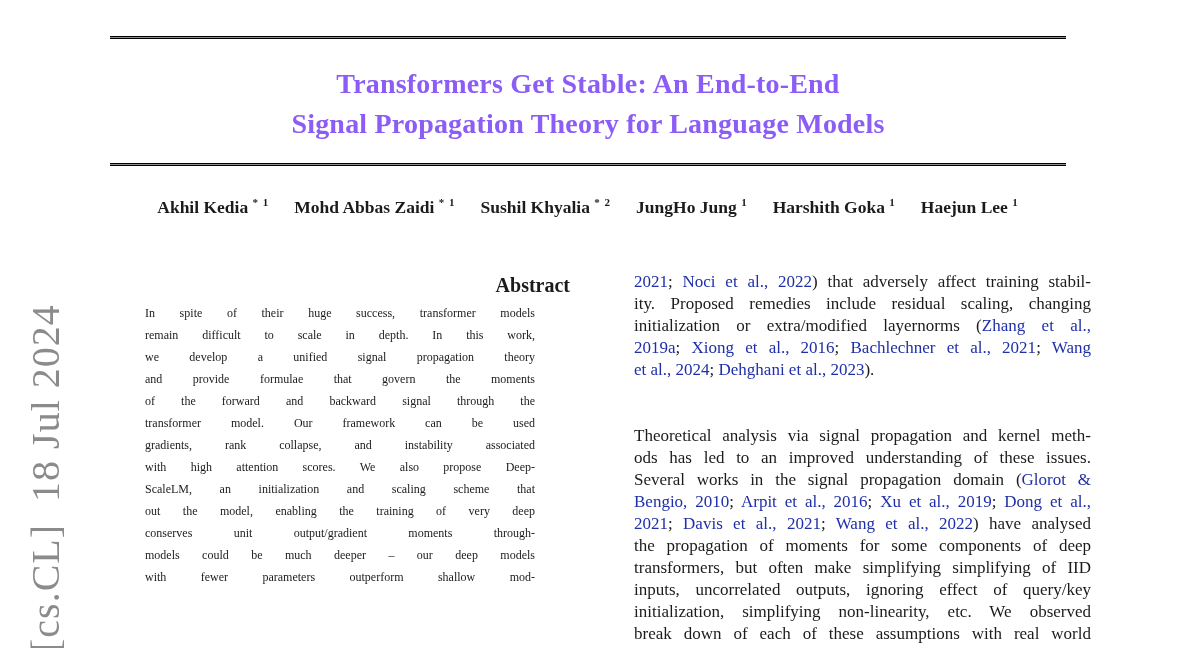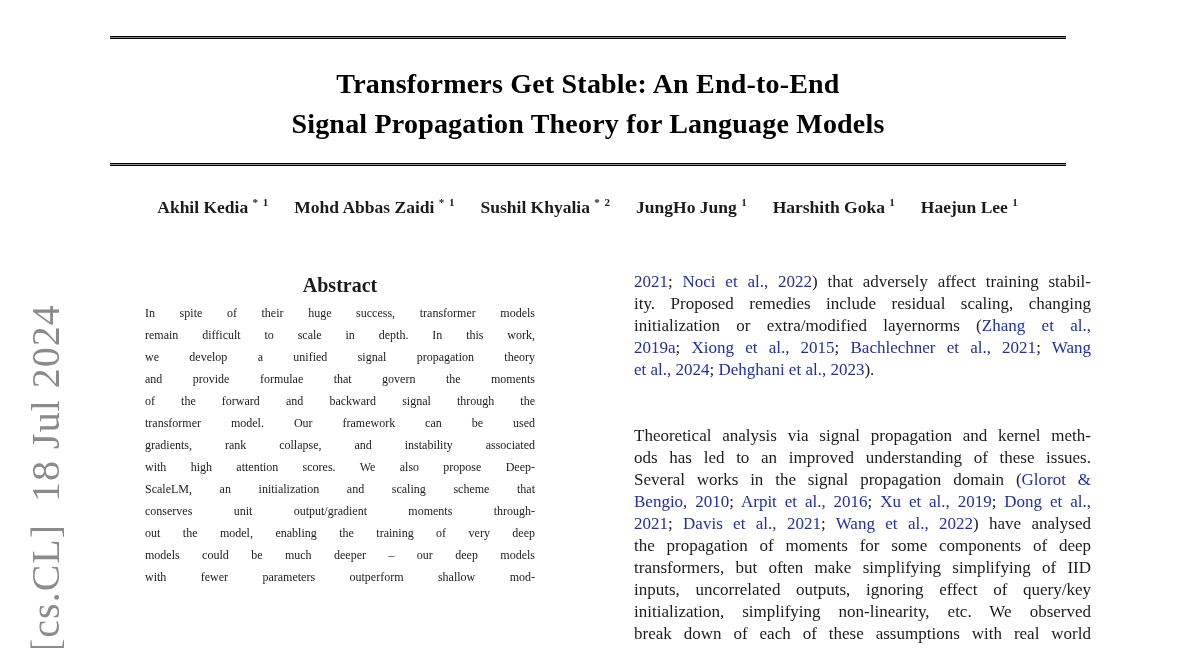--- a/index.html
+++ b/index.html
@@ -25,7 +25,7 @@
   .title{
     position:absolute;left:110px;top:64px;width:956px;
     text-align:center;font-weight:bold;font-size:28px;line-height:40px;
-    color:#000000;letter-spacing:0.2px;
+    color:#8b5cf6;letter-spacing:0.2px;
   }
   
   .stamp{

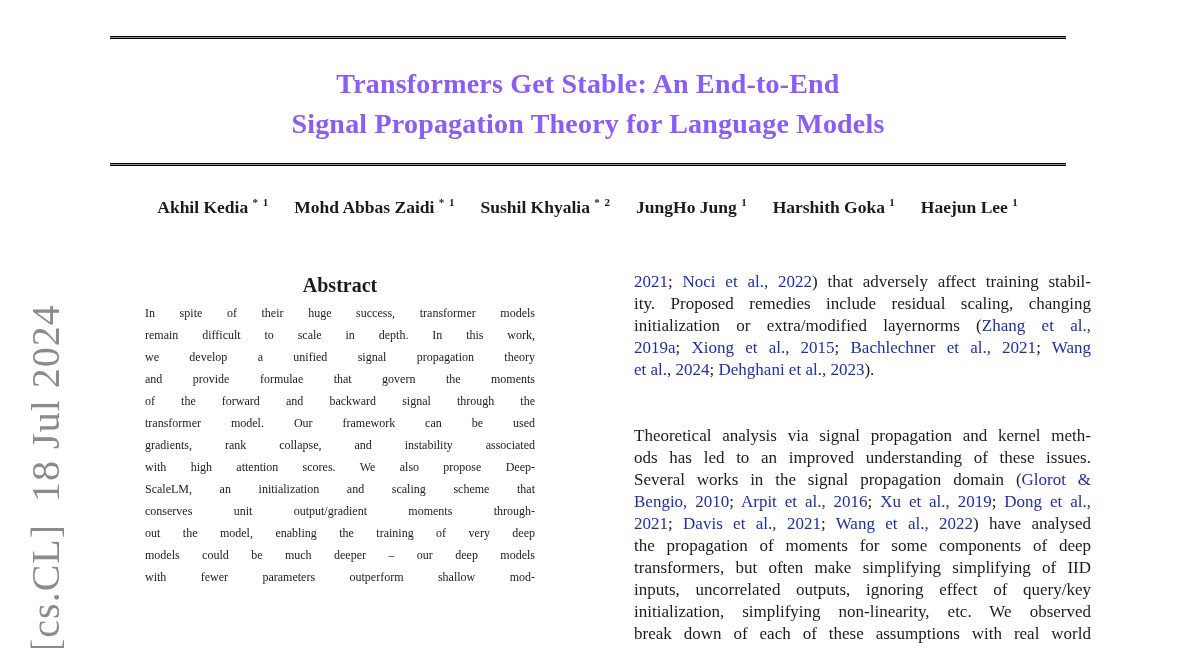--- a/index.html
+++ b/index.html
@@ -44,7 +44,7 @@
   
   .abstract-heading{
     position:absolute;left:110px;top:274px;width:460px;
-    text-align:center;font-weight:bold;font-size:20px;line-height:23px;
+    text-align:right;font-weight:bold;font-size:20px;line-height:23px;
   }
   .abstract-body{
     position:absolute;left:145px;top:302px;width:390px;

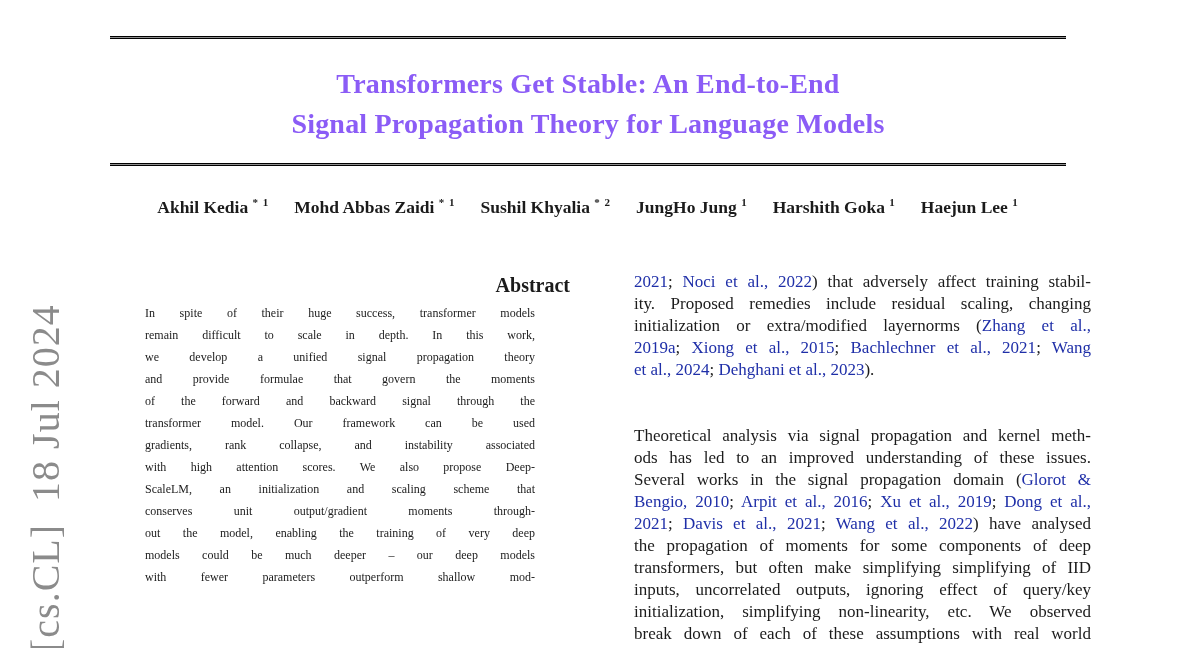--- a/index.html
+++ b/index.html
@@ -109,7 +109,7 @@
         <div class="tline"><span class="cite">2021</span><span>; </span><span class="cite">Noci et al., 2022</span><span>) that adversely affect training stabil-</span></div>
         <div class="tline"><span>ity. Proposed remedies include residual scaling, changing</span></div>
         <div class="tline"><span>initialization or extra/modified layernorms (</span><span class="cite">Zhang et al.,</span></div>
-        <div class="tline"><span class="cite">2019a</span><span>; </span><span class="cite">Xiong et al., 2015</span><span>; </span><span class="cite">Bachlechner et al., 2021</span><span>; </span><span class="cite">Wang</span></div>
+        <div class="tline"><span class="cite">2019a</span><span>; </span><span class="cite">Xiong et al., 2016</span><span>; </span><span class="cite">Bachlechner et al., 2021</span><span>; </span><span class="cite">Wang</span></div>
         <div class="tline tline-last"><span class="cite">et al., 2024</span><span>; </span><span class="cite">Dehghani et al., 2023</span><span>).</span></div>
       </div>
     <div class="para">

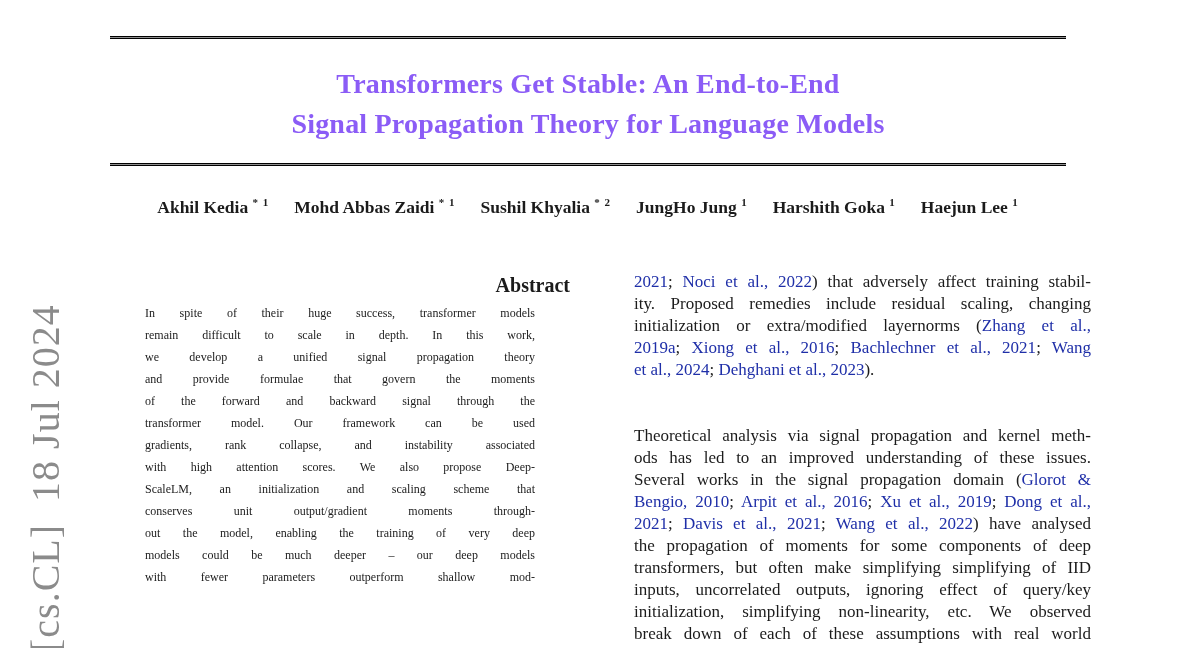--- a/index.html
+++ b/index.html
@@ -98,8 +98,8 @@
       <div class="tline"><span>gradients, rank collapse, and instability associated</span></div>
       <div class="tline"><span>with high attention scores. We also propose Deep-</span></div>
       <div class="tline"><span>ScaleLM, an initialization and scaling scheme that</span></div>
+      <div class="tline"><span>out the model, enabling the training of very deep</span></div>
       <div class="tline"><span>conserves unit output/gradient moments through-</span></div>
-      <div class="tline"><span>out the model, enabling the training of very deep</span></div>
       <div class="tline"><span>models could be much deeper – our deep models</span></div>
       <div class="tline"><span>with fewer parameters outperform shallow mod-</span></div>
     </div>

